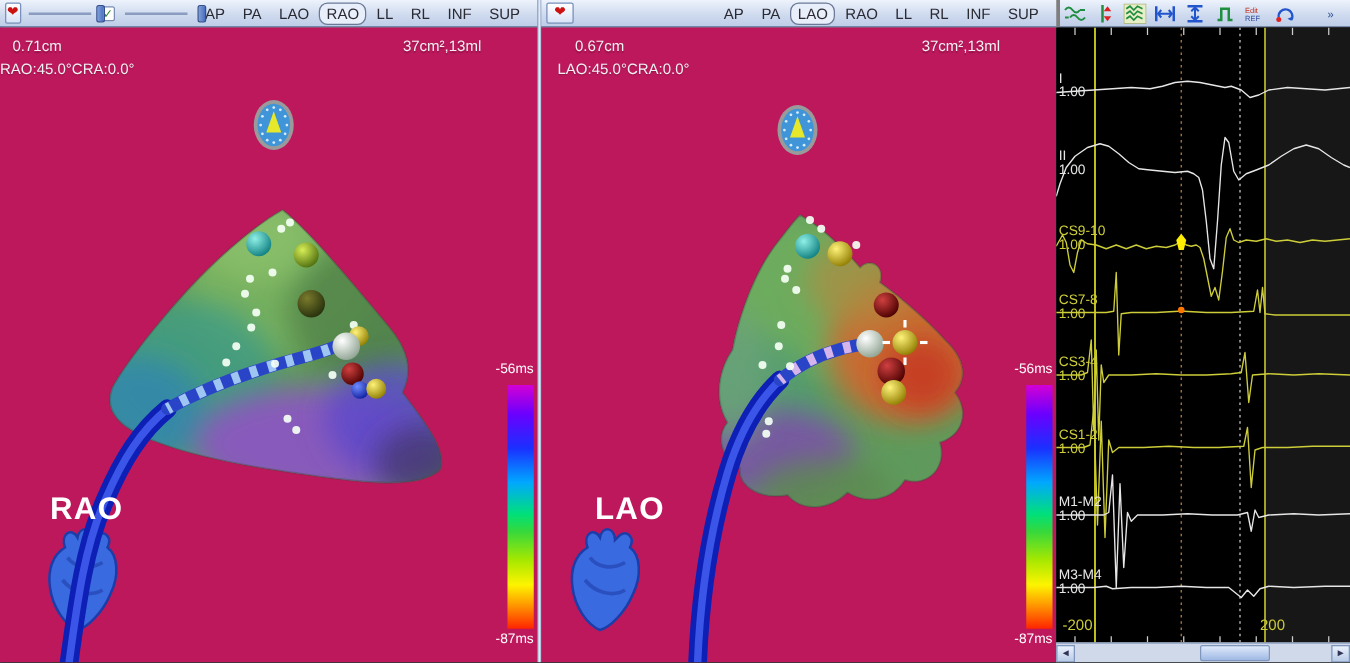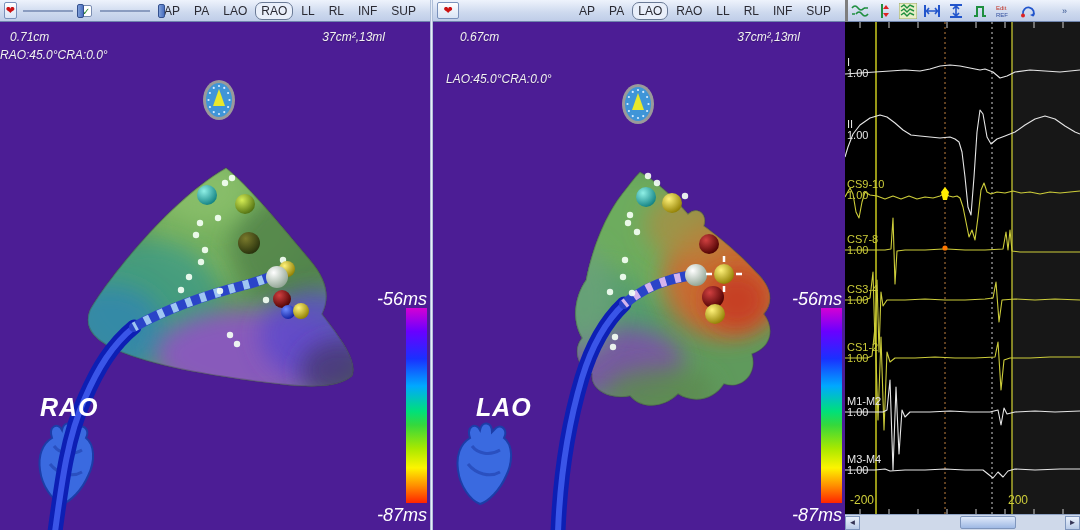--- a/index.html
+++ b/index.html
@@ -24,7 +24,7 @@
   .checkbox{width:12px;height:12px;background:#fff;border:1px solid #7a8db1;border-radius:2px;
     font-size:10px;line-height:11px;text-align:center;color:#2c8a2c;margin-right:8px;}
 
-  .map-area{position:absolute;left:0;right:0;top:22px;bottom:0;background:#4c1d95;font-style:italic;}
+  .map-area{position:absolute;left:0;right:0;top:22px;bottom:0;background:#be185d;}
   .info{position:absolute;color:#f2f2f2;font-size:12px;text-shadow:0 1px 1px rgba(0,0,0,.25);}
   .big-label{position:absolute;color:#fff;font-size:25px;font-weight:bold;letter-spacing:1px;}
   .cbar{position:absolute;width:21px;

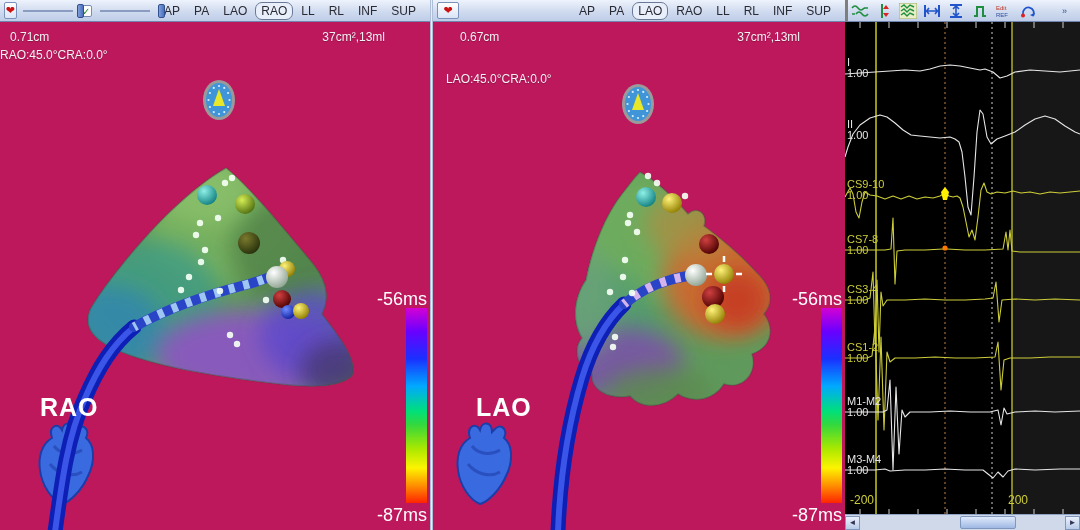--- a/index.html
+++ b/index.html
@@ -204,7 +204,7 @@
     </div>
     <div class="map-area">
       <div class="info" style="left:27px;top:8px;">0.67cm</div>
-      <div class="info" style="left:13px;top:26px;margin-top:24px;">LAO:45.0°CRA:0.0°</div>
+      <div class="info" style="left:13px;top:26px;">LAO:45.0°CRA:0.0°</div>
       <div class="info" style="right:45px;top:8px;">37cm²,13ml</div>
       <svg id="map-lao" width="412" height="508" viewBox="433 22 412 508">
           <defs>

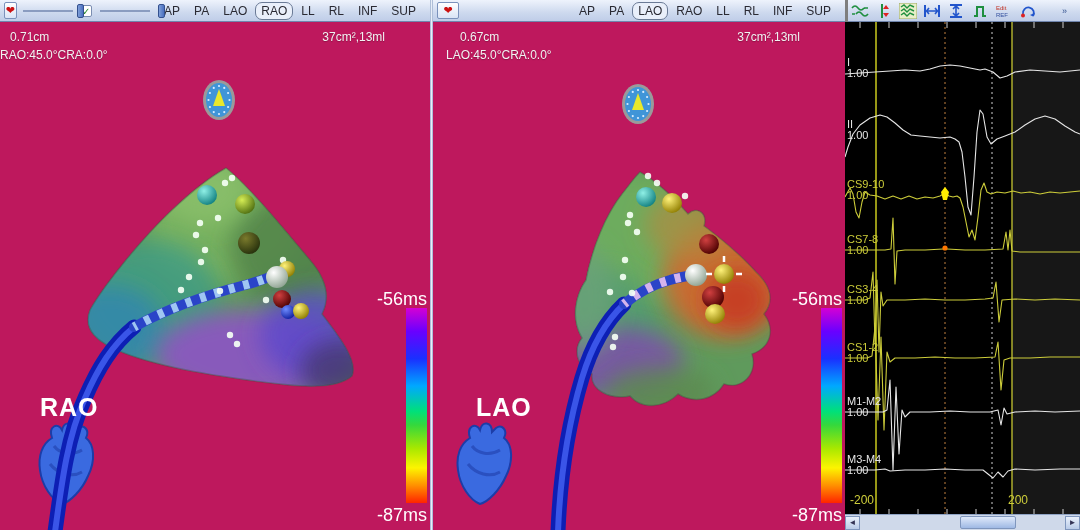--- a/index.html
+++ b/index.html
@@ -29,7 +29,7 @@
   .big-label{position:absolute;color:#fff;font-size:25px;font-weight:bold;letter-spacing:1px;}
   .cbar{position:absolute;width:21px;
     background:linear-gradient(180deg,#d400d4 0%,#6a00ff 12%,#1a30ff 26%,#00a8ff 40%,#00e07a 53%,#35d83c 60%,#a8e800 72%,#fdf400 82%,#ff9000 91%,#ff2400 100%);}
-  .cbar-lab{position:absolute;color:#fff;font-size:18px;}
+  .cbar-lab{position:absolute;color:#fff;font-size:11px;}
 
   .vdiv{position:absolute;top:0;height:530px;}
 

